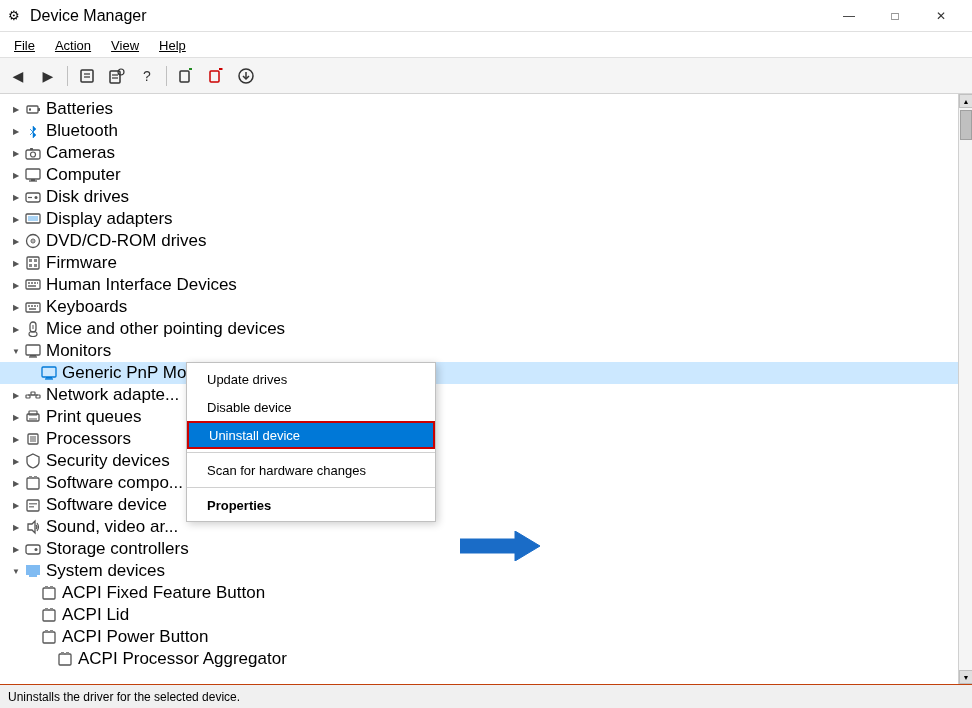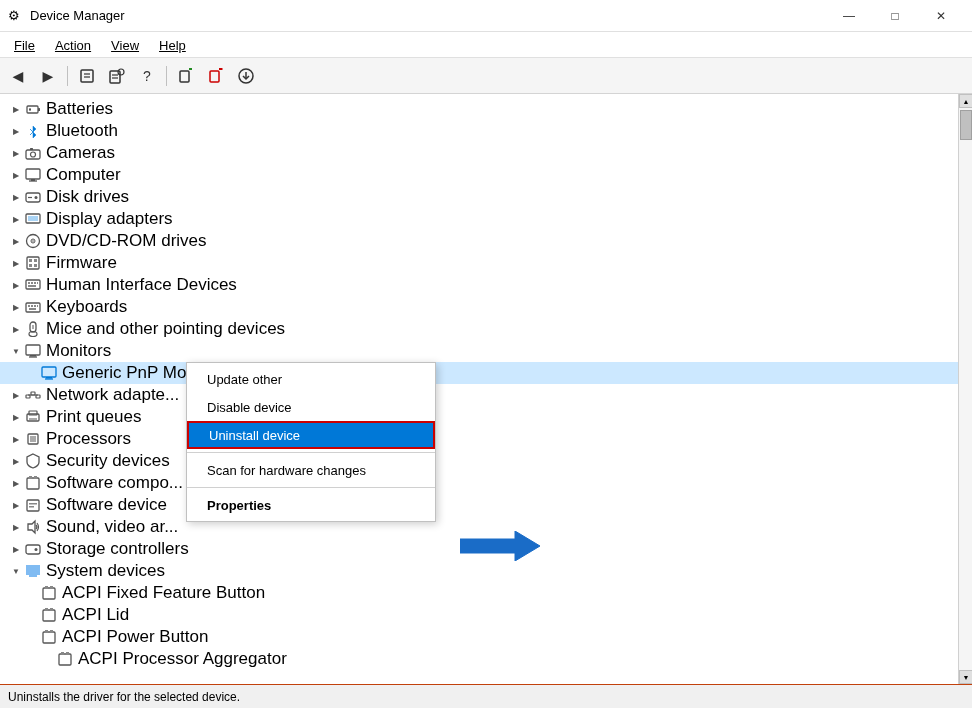--- a/index.html
+++ b/index.html
@@ -35,7 +35,7 @@
       height: 16px;
     }
     .title-bar-text {
-      font-size: 13px;
+      font-size: 16px;
       color: #000;
     }
     .title-bar-controls {

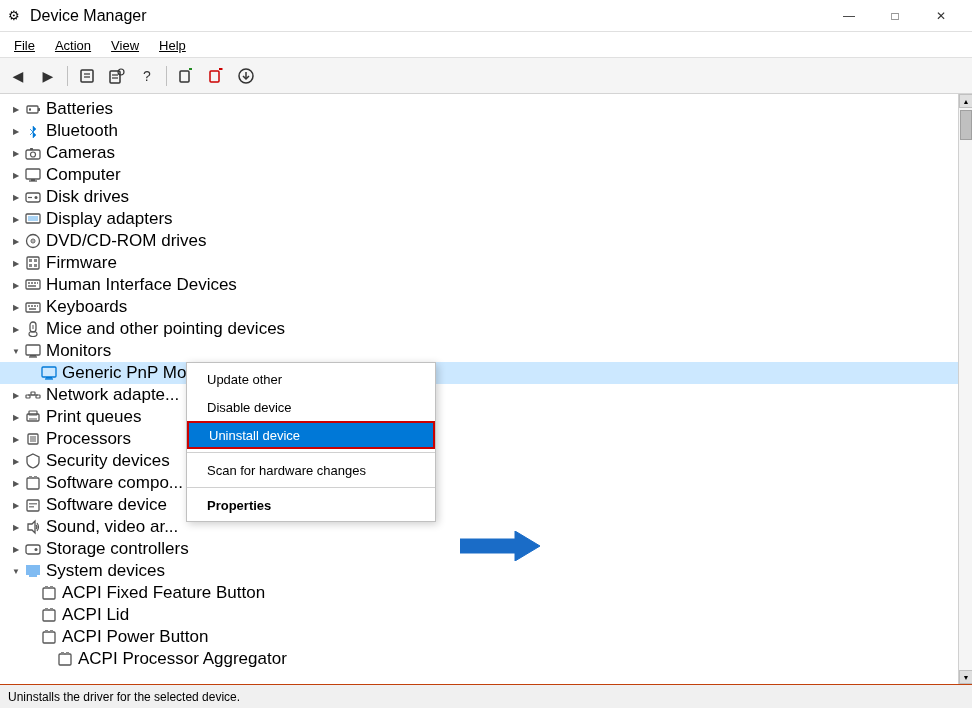--- a/index.html
+++ b/index.html
@@ -633,7 +633,7 @@
 
     <div class="context-menu" style="top:268px; left:186px;">
       <div class="context-menu-item">
-        <span>Update other</span>
+        <span>Update drives</span>
       </div>
       <div class="context-menu-item">
         <span>Disable device</span>

